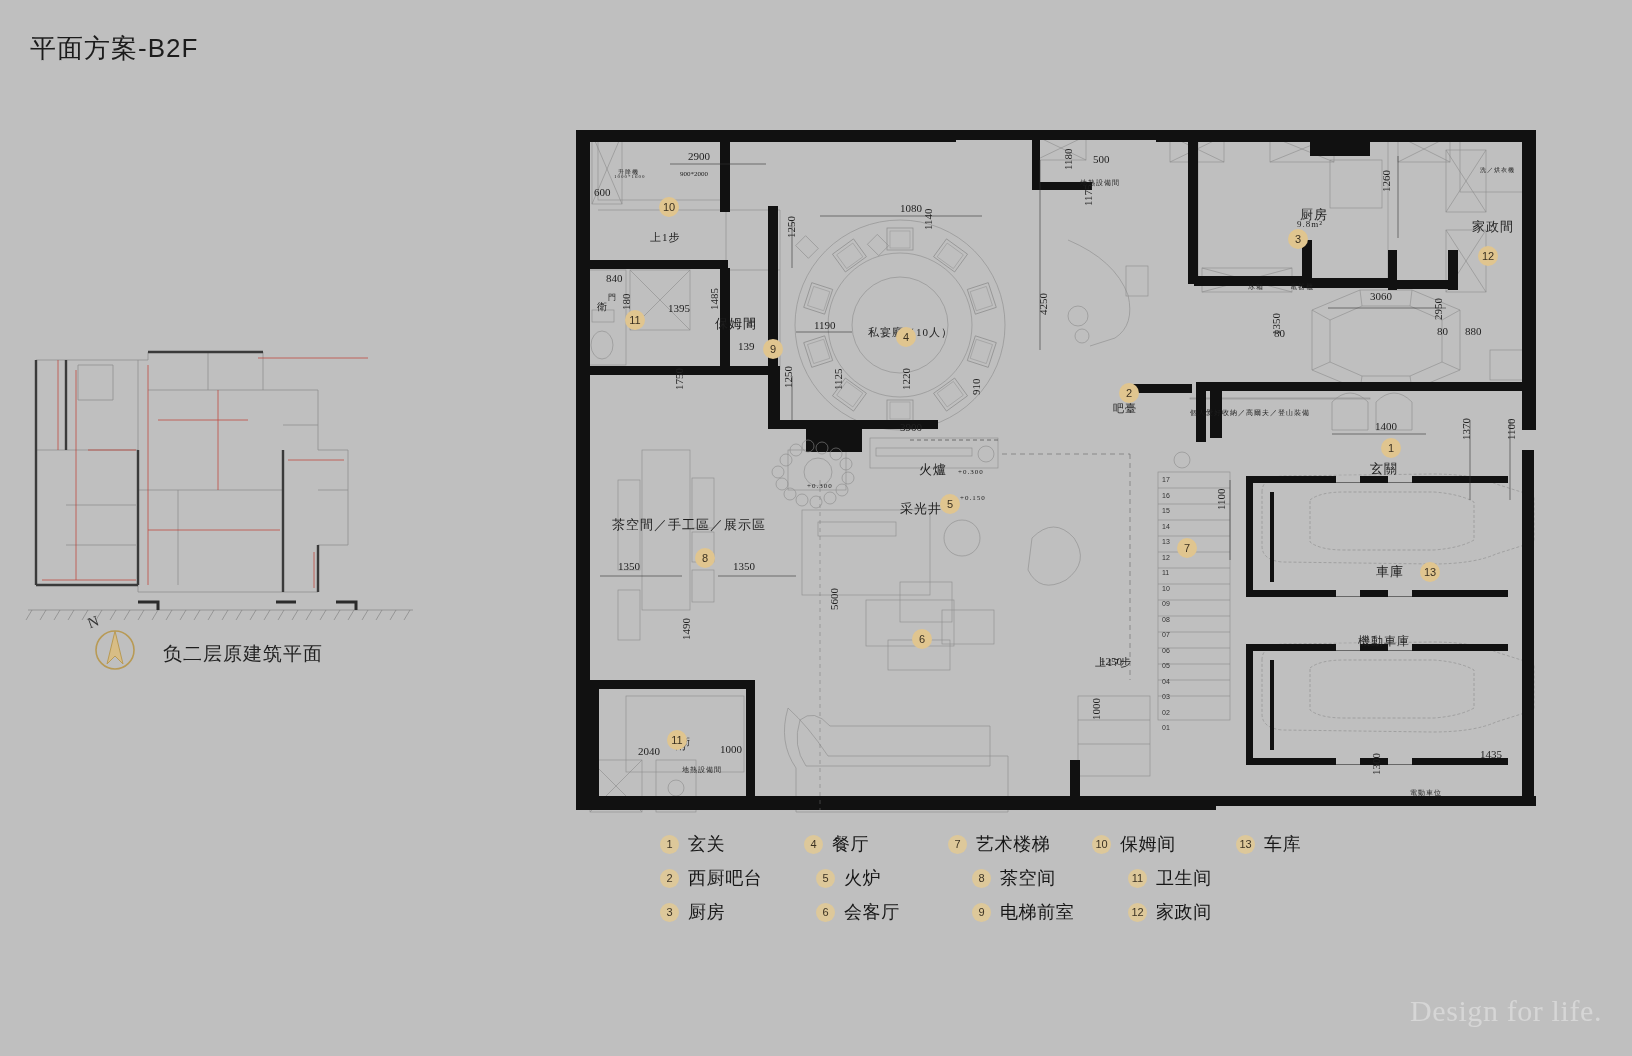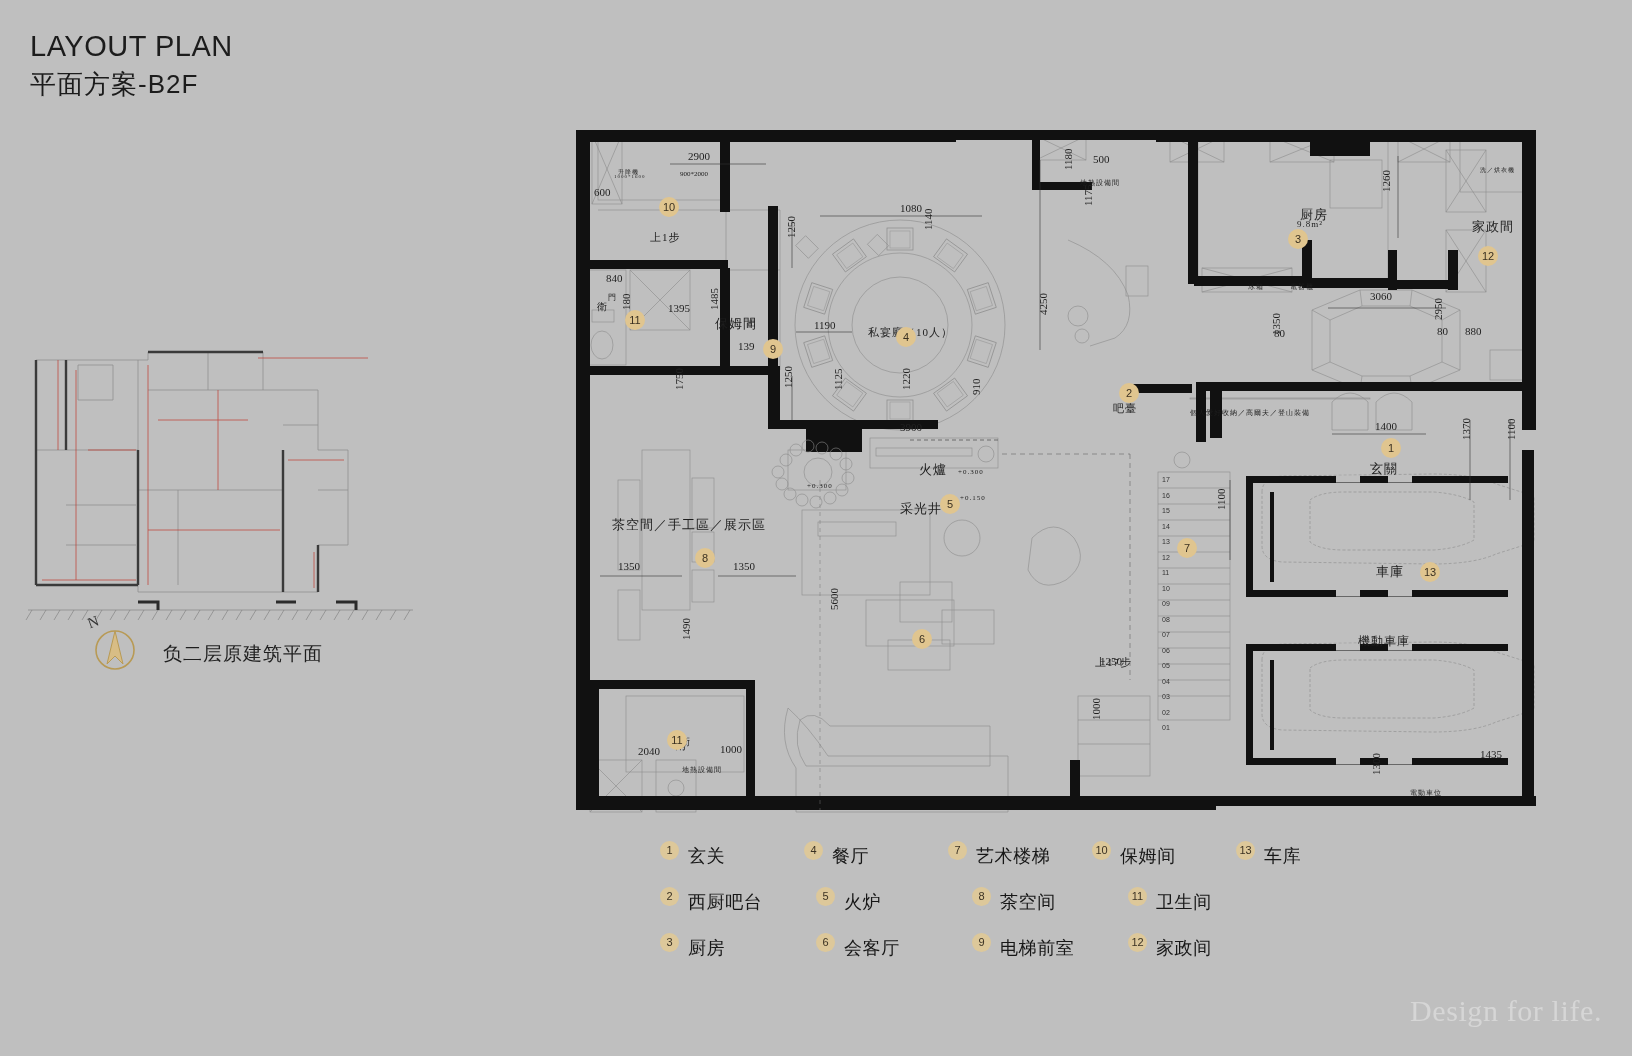--- a/index.html
+++ b/index.html
@@ -64,7 +64,6 @@
 <div class="root">
 
   <div id="title-block">
-    <div id="title-en">LAYOUT PLAN</div>
     <div id="title-cn">平面方案-B2F</div>
   </div>
 

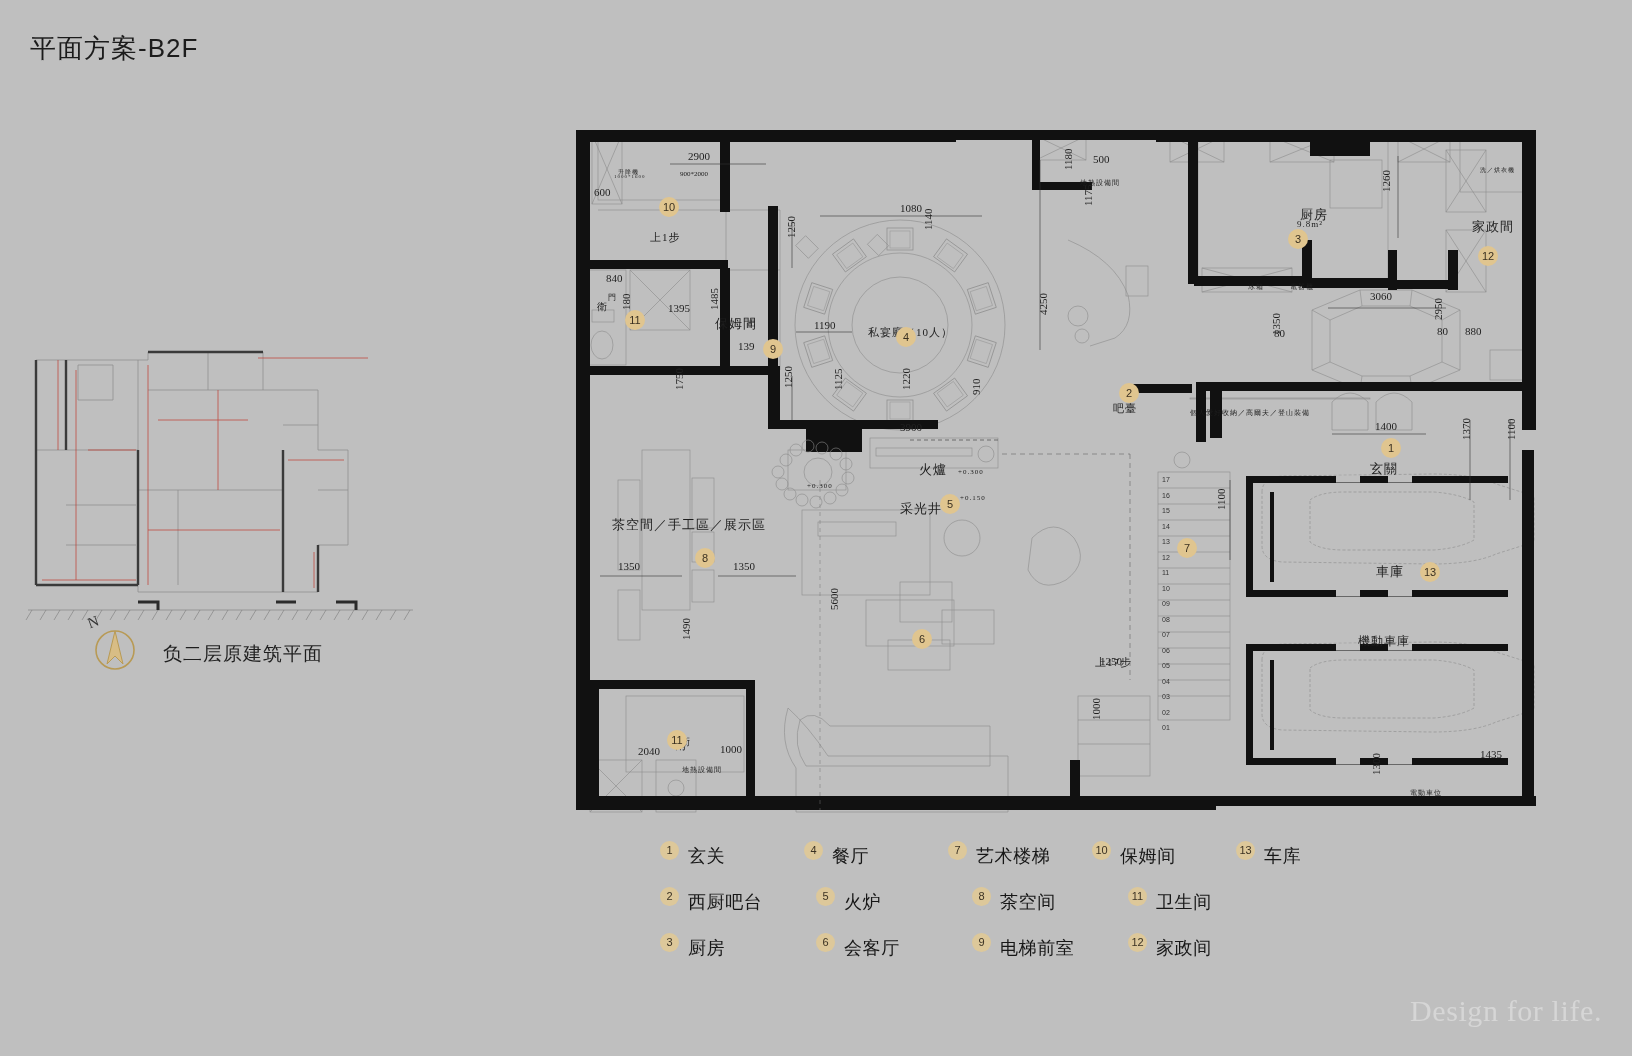--- a/index.html
+++ b/index.html
@@ -39,7 +39,7 @@
     font-size:11px;display:flex;align-items:center;justify-content:center;
     margin-right:9px;flex:none;font-family:"Liberation Sans",sans-serif;
   }
-  .legend-label{font-size:18px;color:#171717;letter-spacing:.6px;white-space:nowrap;margin-top:12px;}
+  .legend-label{font-size:18px;color:#171717;letter-spacing:.6px;white-space:nowrap;}
 
   
   #watermark{position:absolute;right:30px;bottom:28px;font-size:30px;color:#d6d6d6;

